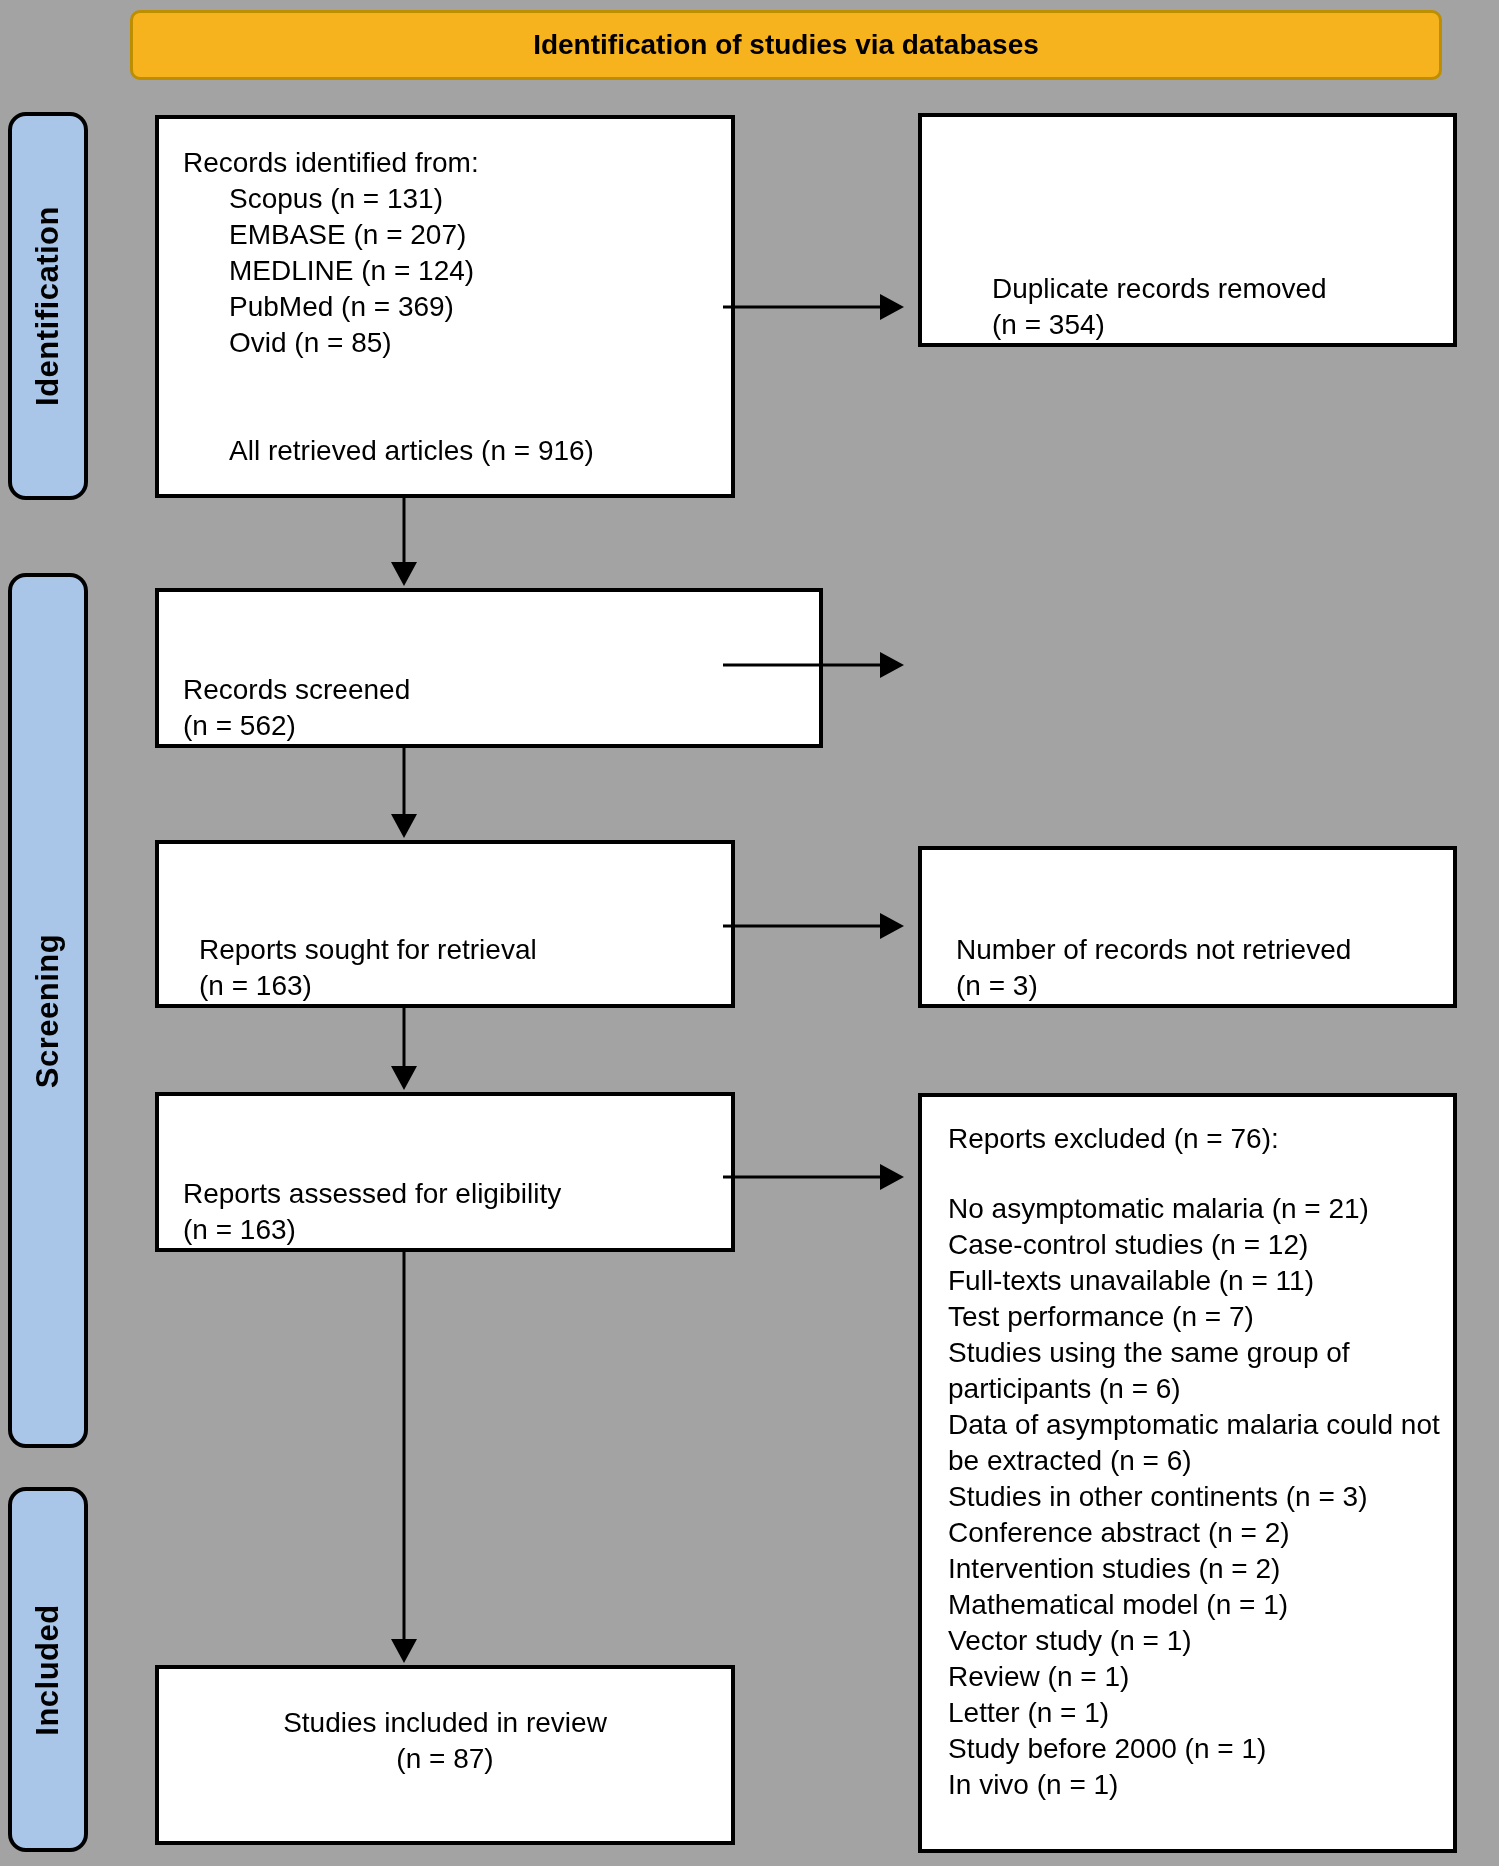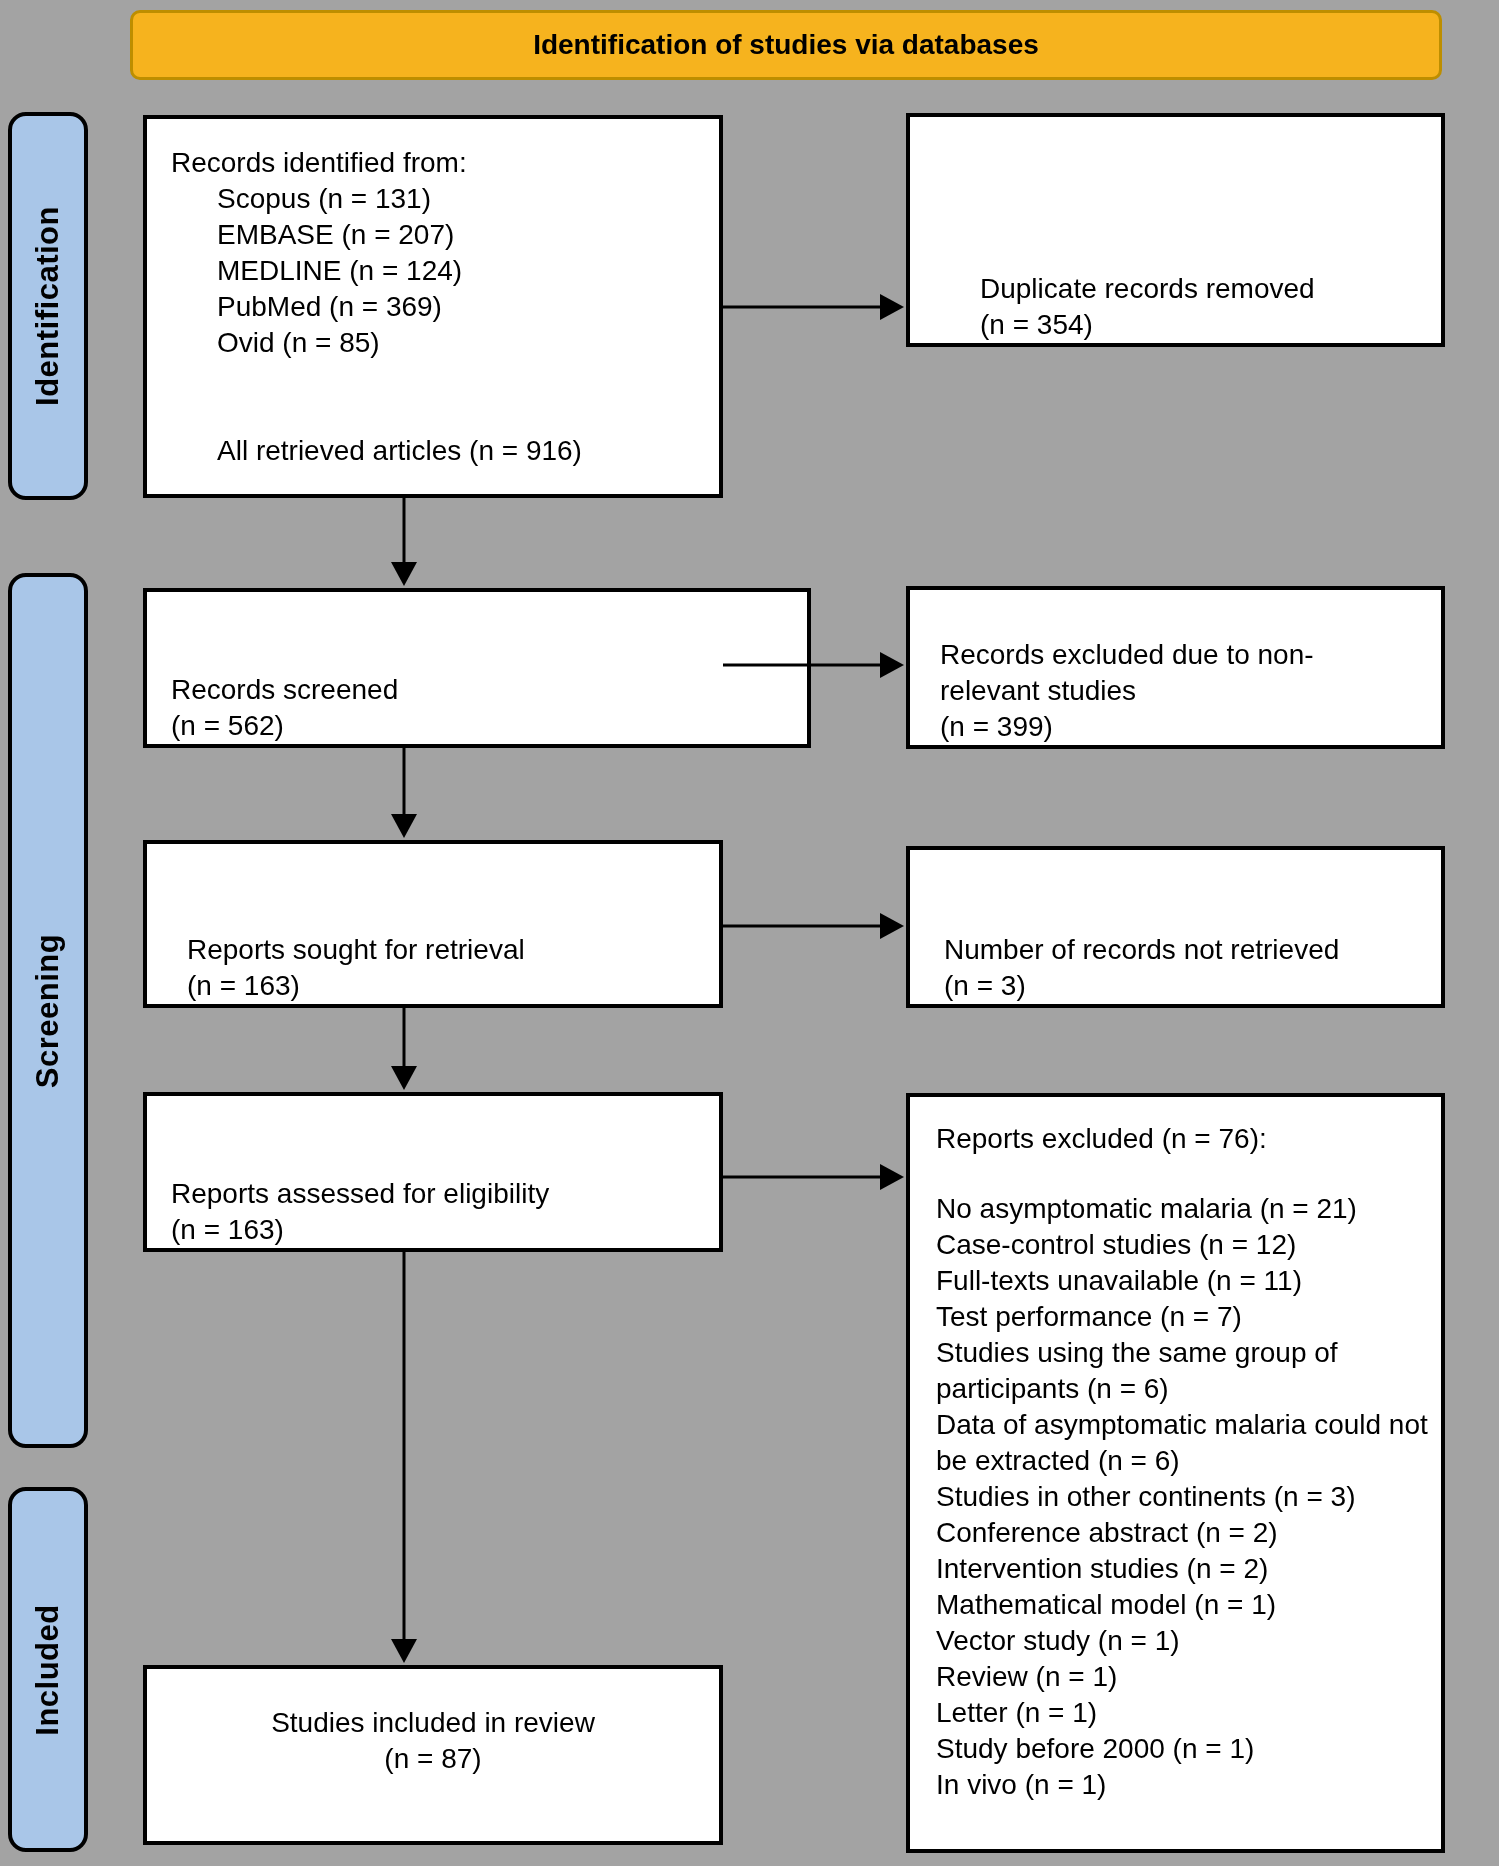--- a/index.html
+++ b/index.html
@@ -28,7 +28,7 @@
 
   .fbox {
     position:absolute; background:#fff; border:4px solid #000;
-    box-sizing:border-box; font-size:28px; line-height:36px;
+    box-sizing:border-box; font-size:28px; line-height:36px;margin-left:12px;
   }
   .vcenter { display:flex; flex-direction:column; justify-content:flex-end; }
 

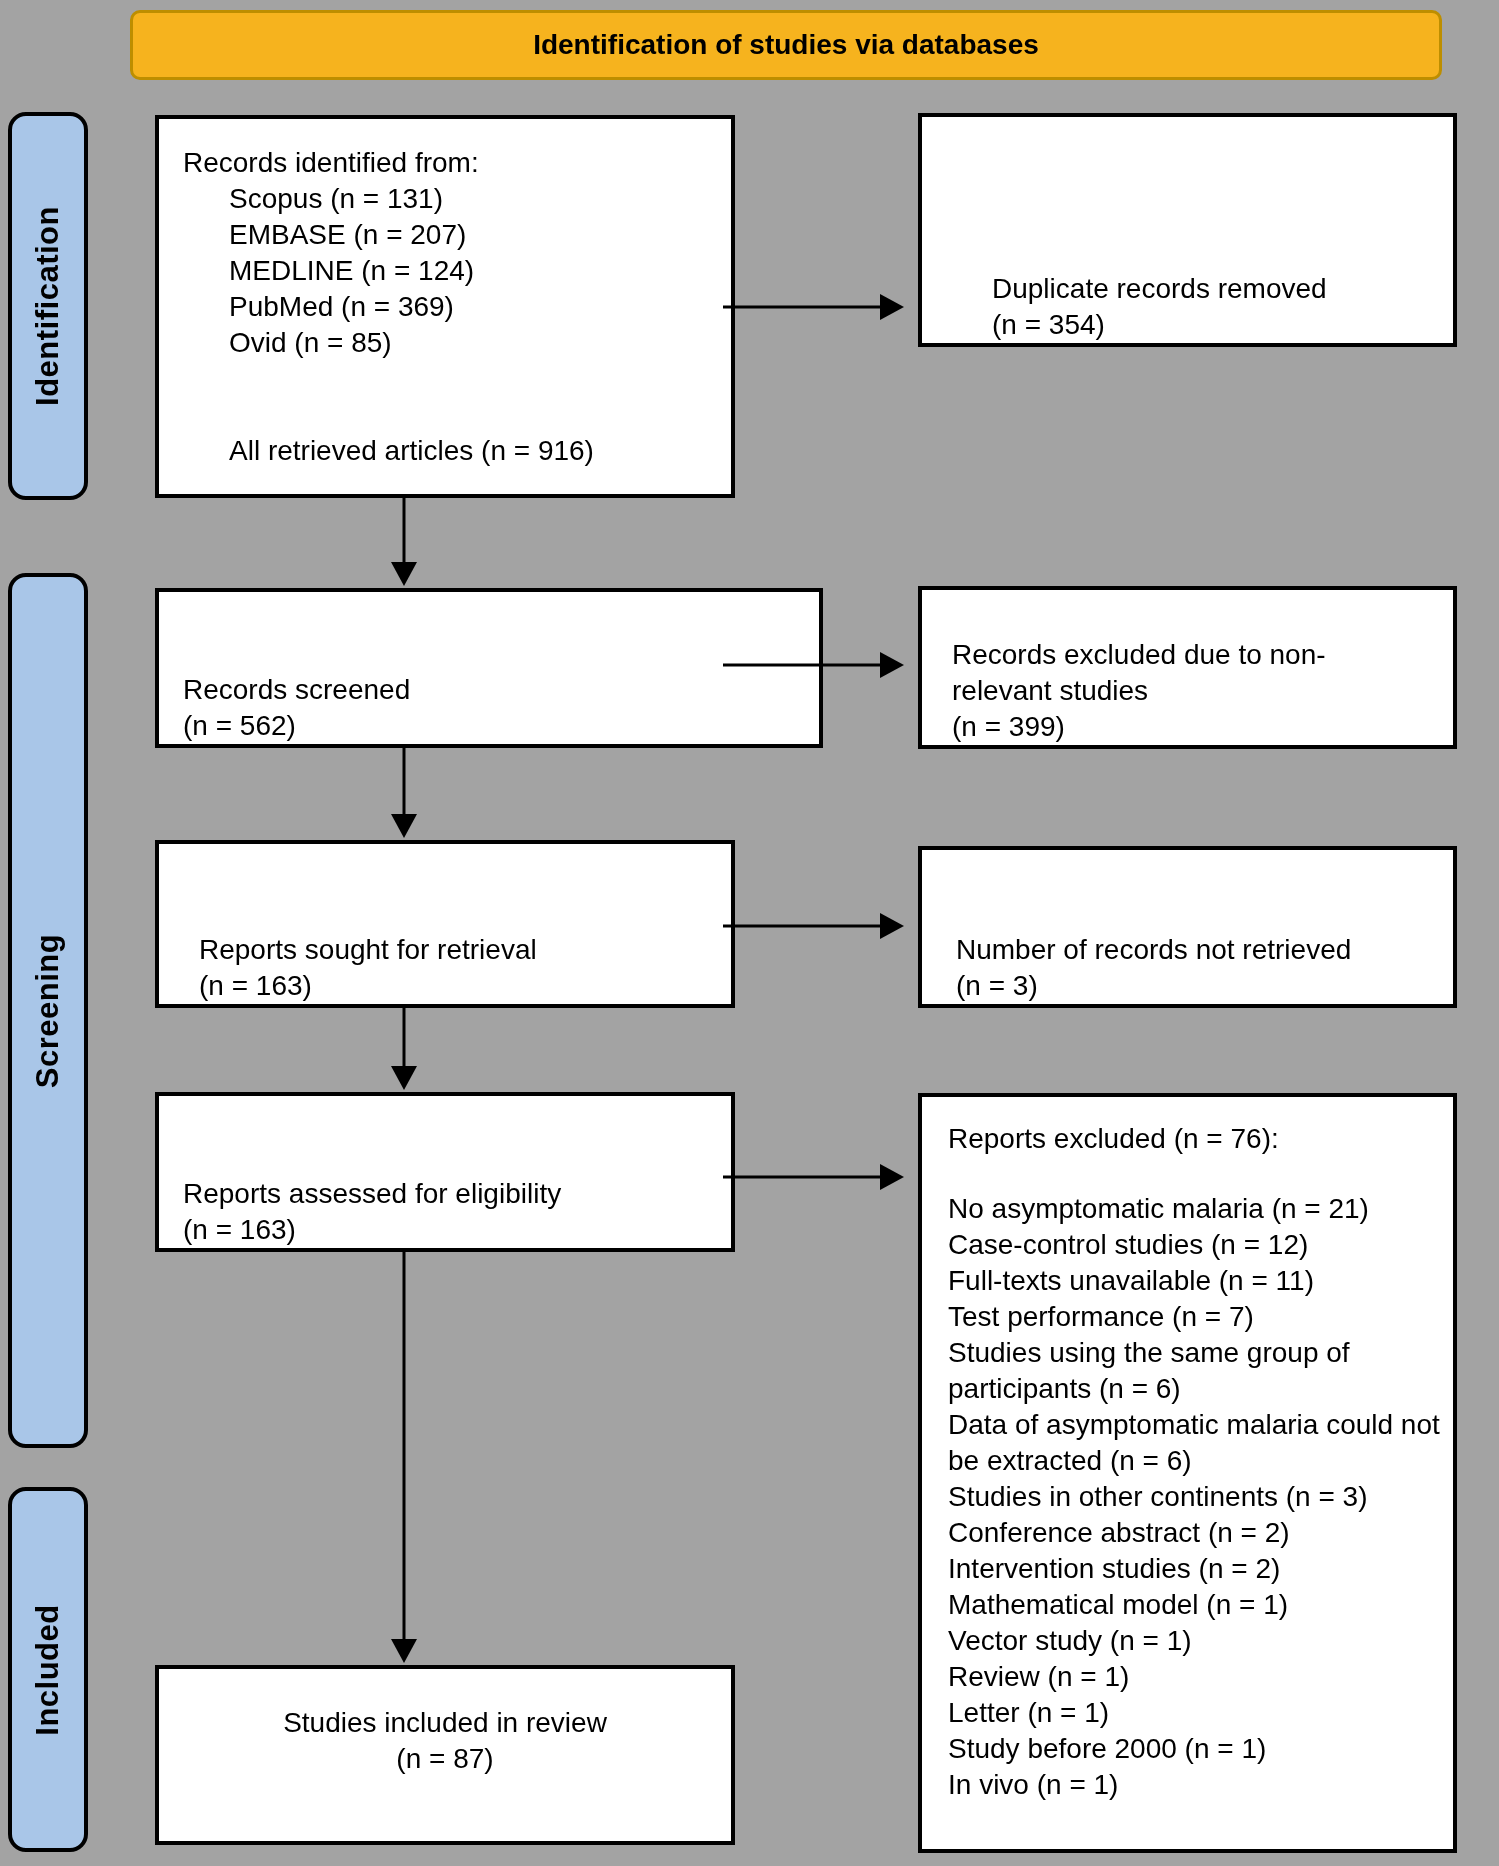--- a/index.html
+++ b/index.html
@@ -90,11 +90,6 @@
     <div>(n = 562)</div>
   </div>
 
-  <div class="fbox vcenter" id="box-excl-nr">
-    <div>Records excluded due to non-</div>
-    <div>relevant studies</div>
-    <div>(n = 399)</div>
-  </div>
 
   <div class="fbox vcenter" id="box-sought">
     <div>Reports sought for retrieval</div>

